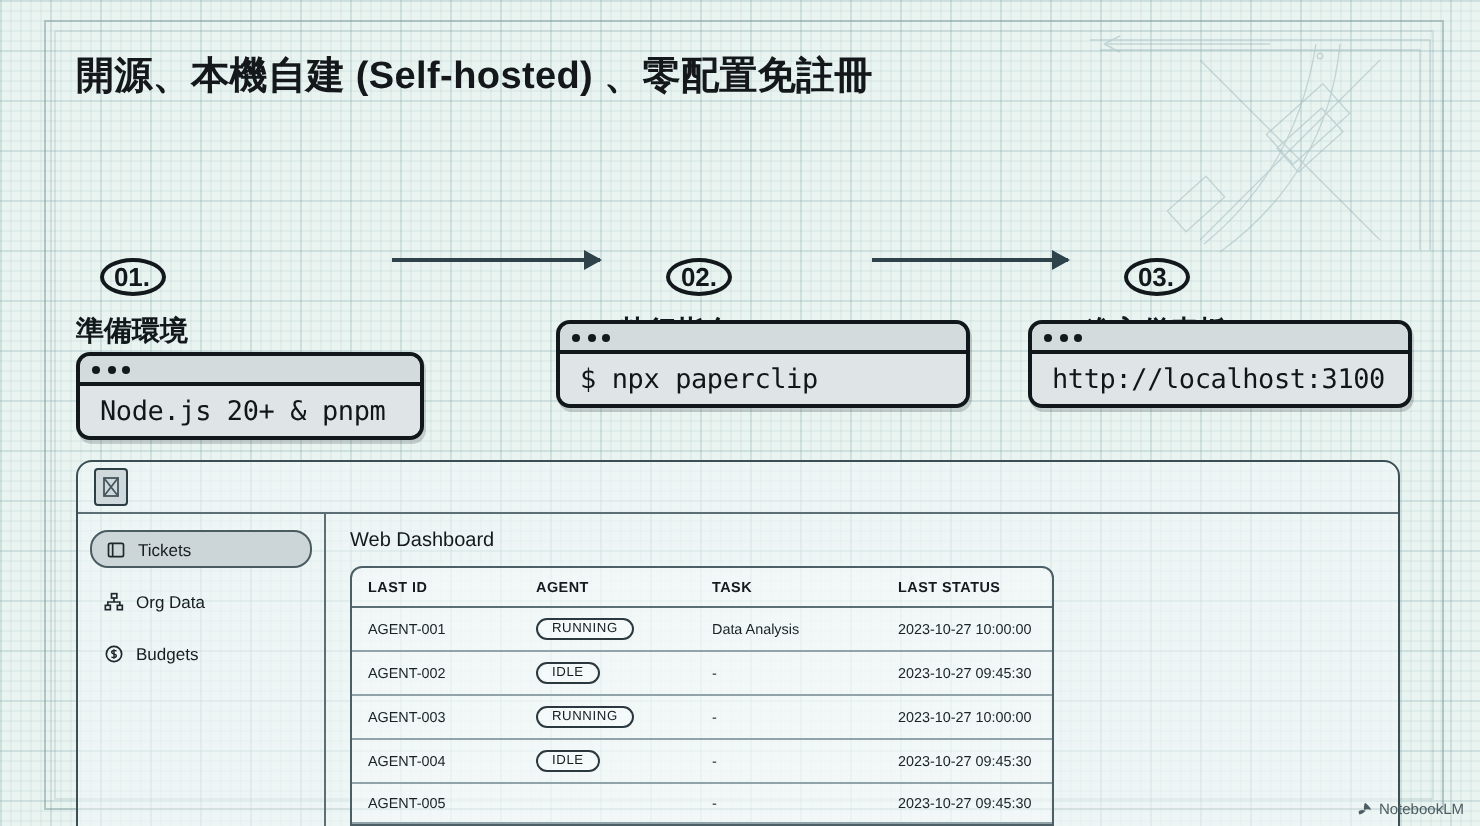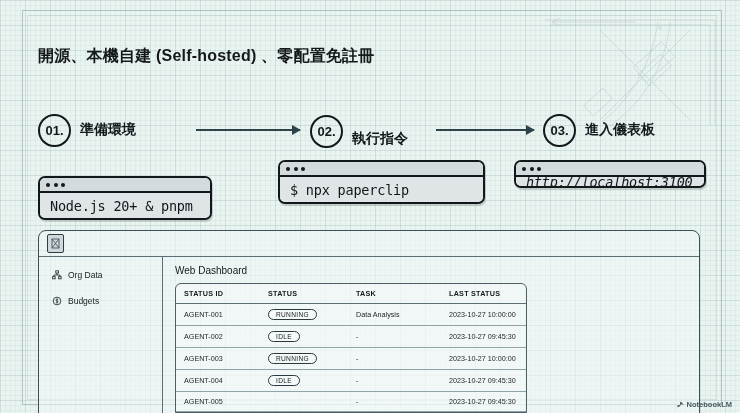--- a/index.html
+++ b/index.html
@@ -74,8 +74,8 @@
     white-space: nowrap;
   }
   .title-sub {
-    margin-top: 20px;
-    font-size: 16px;
+    margin-top: 2px;
+    font-size: 19px;
     font-weight: bold;
     color: #14181b;
     letter-spacing: 0.2px;

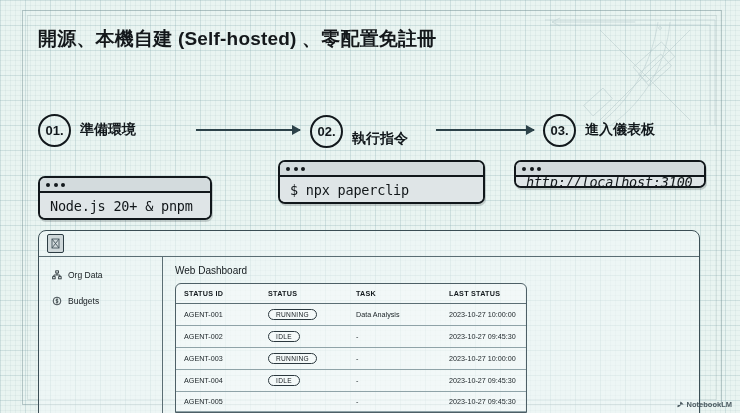--- a/index.html
+++ b/index.html
@@ -93,11 +93,12 @@
   }
   .step {
     position: absolute;
-    top: 0;
+    top: 17px;
     display: flex;
     align-items: center;
     gap: 9px;
     height: 36px;
+    flex-direction: column;
   }
   .step-badge {
     width: 33px;

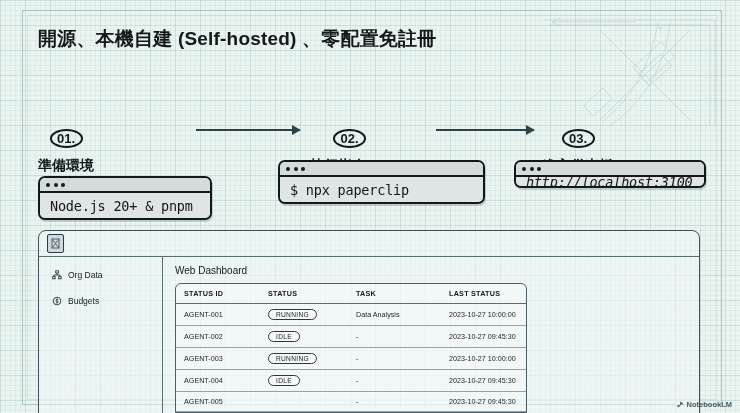--- a/index.html
+++ b/index.html
@@ -183,7 +183,7 @@
   }
   .card1 { left: 38px;  top: 176px; width: 174px; height: 44px; }
   .card2 { left: 278px; top: 160px; width: 207px; height: 44px; }
-  .card3 { left: 514px; top: 160px; width: 192px; height: 28px; font-style: italic; }
+  .card3 { left: 514px; top: 160px; width: 192px; height: 44px; }
 
   
   .dashboard {

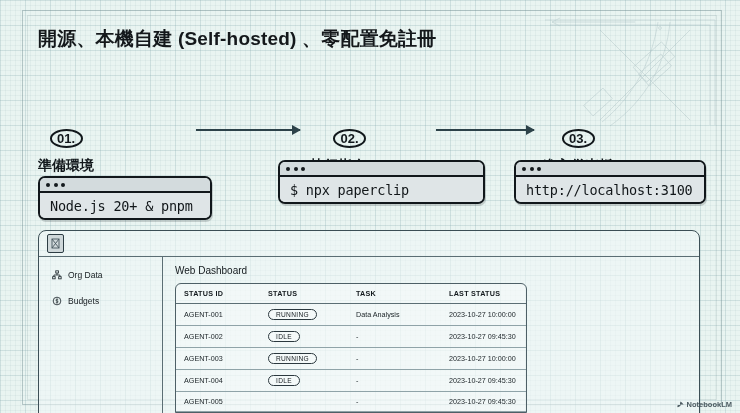--- a/index.html
+++ b/index.html
@@ -426,6 +426,15 @@
     <div class="dash-body">
 
       <div class="sidebar">
+        <div class="side-item active">
+          <span class="ico">
+            <svg width="10" height="10" viewBox="0 0 12 12" fill="none" stroke="#1d272c" stroke-width="1">
+              <rect x="1.5" y="2" width="9" height="8" rx="1"></rect>
+              <path d="M4 2 L4 10"></path>
+            </svg>
+          </span>
+          <span class="side-label">Tickets</span>
+        </div>
 
         <div class="side-item">
           <span class="ico">

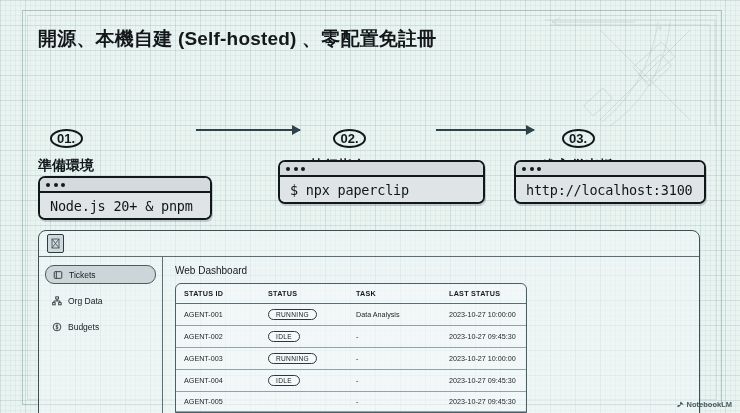--- a/index.html
+++ b/index.html
@@ -466,7 +466,7 @@
           <table class="agents">
             <thead>
               <tr>
-                <th class="col-id">STATUS ID</th>
+                <th class="col-id">LAST ID</th>
                 <th class="col-status">STATUS</th>
                 <th class="col-task">TASK</th>
                 <th class="col-last">LAST STATUS</th>

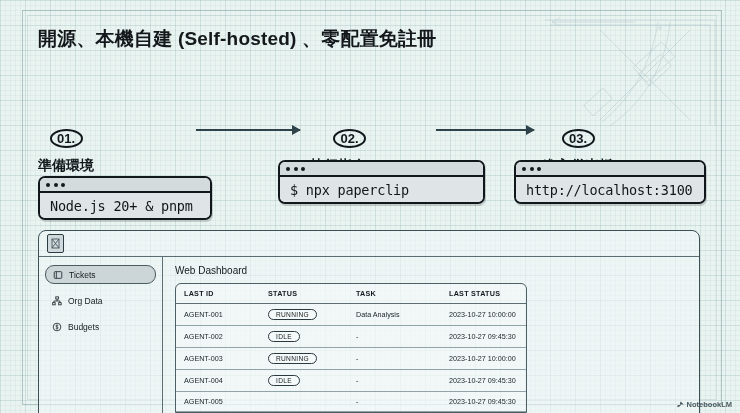--- a/index.html
+++ b/index.html
@@ -467,7 +467,7 @@
             <thead>
               <tr>
                 <th class="col-id">LAST ID</th>
-                <th class="col-status">STATUS</th>
+                <th class="col-status">AGENT</th>
                 <th class="col-task">TASK</th>
                 <th class="col-last">LAST STATUS</th>
               </tr>

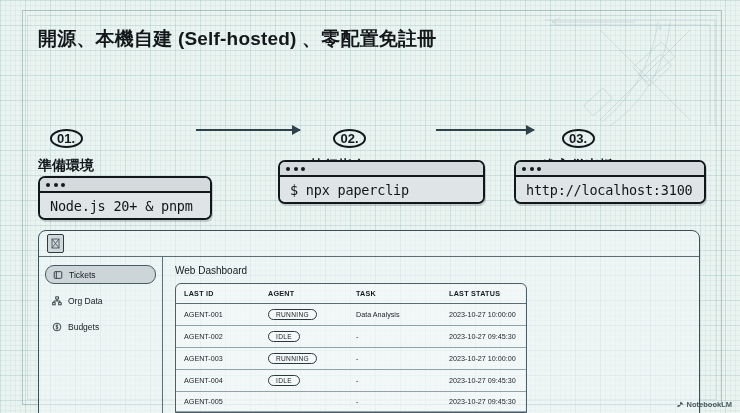--- a/index.html
+++ b/index.html
@@ -324,7 +324,7 @@
     gap: 3px;
     font-size: 7.5px;
     color: #4e5d63;
-    font-weight: bold;
+    font-weight: normal;
   }
   .watermark .wm-ico {
     width: 7px;

